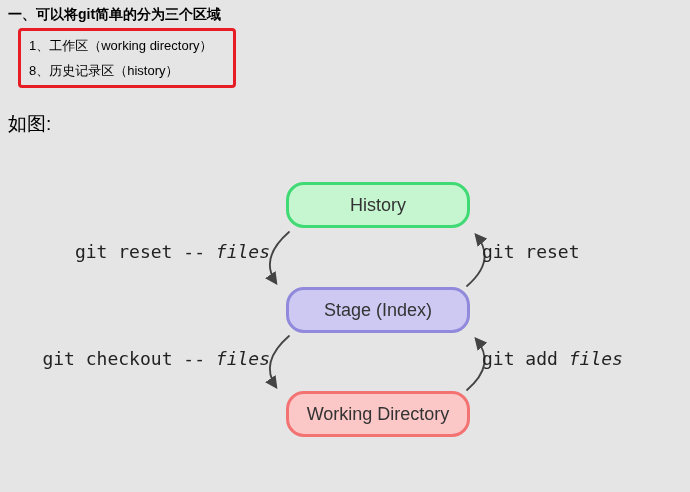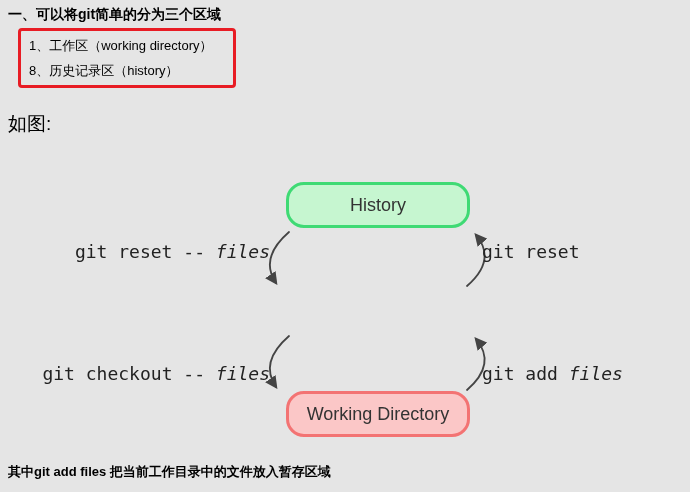--- a/index.html
+++ b/index.html
@@ -125,6 +125,7 @@
 
   <div class="node node-history" style="background: rgb(198, 246, 208); border-color: rgb(63, 218, 116);">History</div>
 
+  <div class="node node-stage" style="background: rgb(205, 201, 243); border-color: rgb(144, 137, 220);">Stage (Index)</div>
 
   <div class="node node-working" style="background: rgb(251, 199, 199); border-color: rgb(243, 115, 115); text-align: center;">Working Directory</div>
 

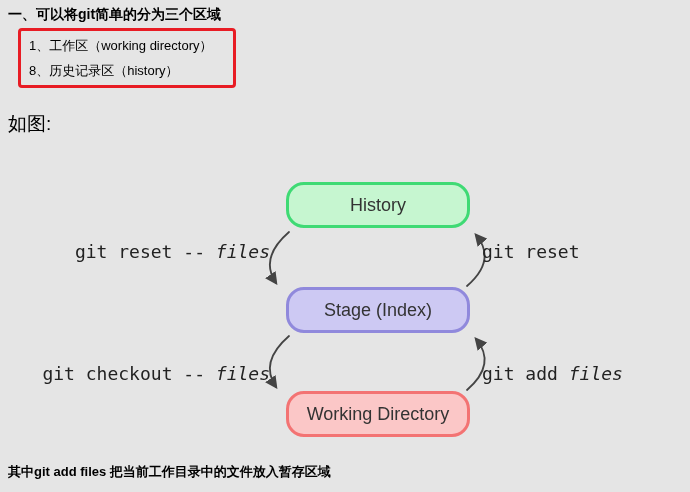--- a/index.html
+++ b/index.html
@@ -81,7 +81,7 @@
   }
   .cmd .em { font-style: italic; }
   .cmd-row1 { top: 242px; }
-  .cmd-row2 { top: 364px; }
+  .cmd-row2 { top: 349px; }
   .cmd-left { right: 420px; }
   .cmd-right { left: 482px; }
   .footer-note {

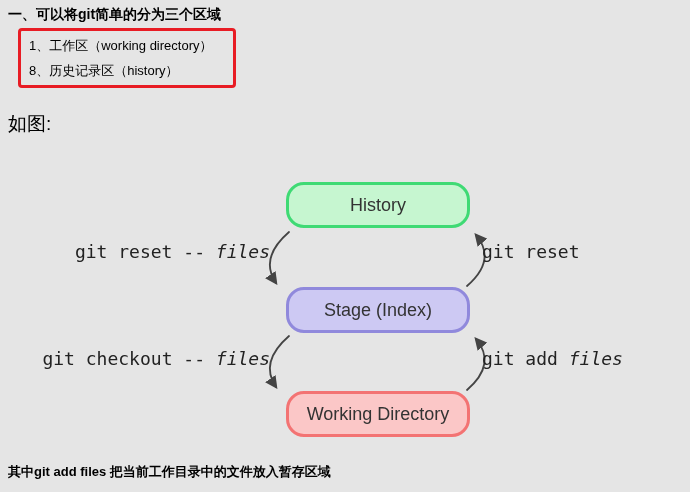--- a/index.html
+++ b/index.html
@@ -145,7 +145,6 @@
     <span>git add </span><span class="em">files</span>
   </div>
 
-  <p class="footer-note">其中git add files 把当前工作目录中的文件放入暂存区域</p>
 
 </div>
 

